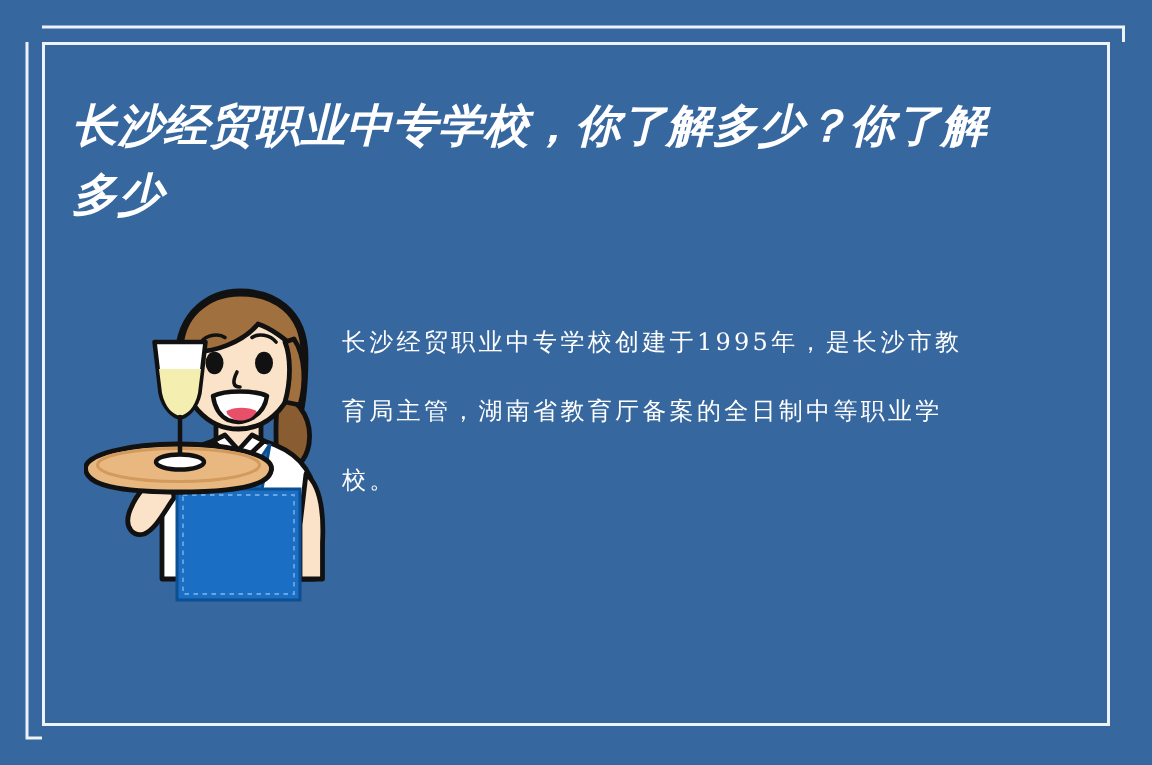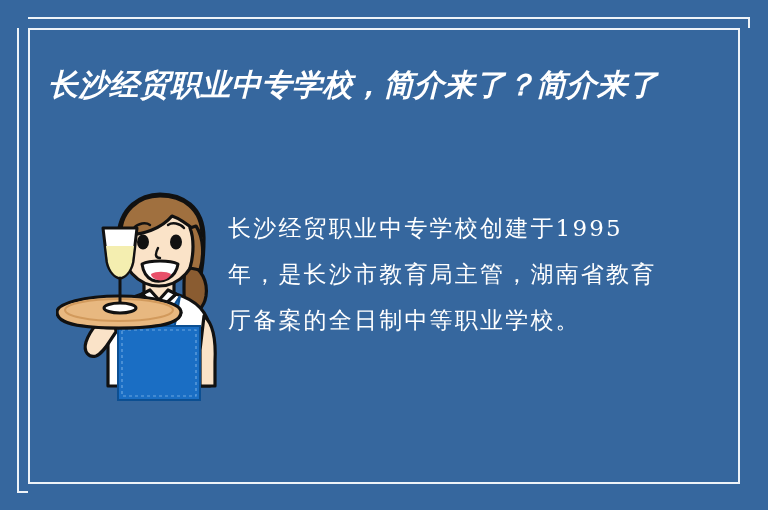--- a/index.html
+++ b/index.html
@@ -107,7 +107,7 @@
   <div class="frame-inner"></div>
   <div class="frame-inner-mask"></div>
 
-  <div class="title">长沙经贸职业中专学校，简介来了？简介来了</div>
+  <div class="title">长沙经贸职业中专学校，你了解多少？你了解多少</div>
 
   <div class="illustration">
     <svg viewBox="0 0 190 215" width="190" height="215" xmlns="http://www.w3.org/2000/svg">

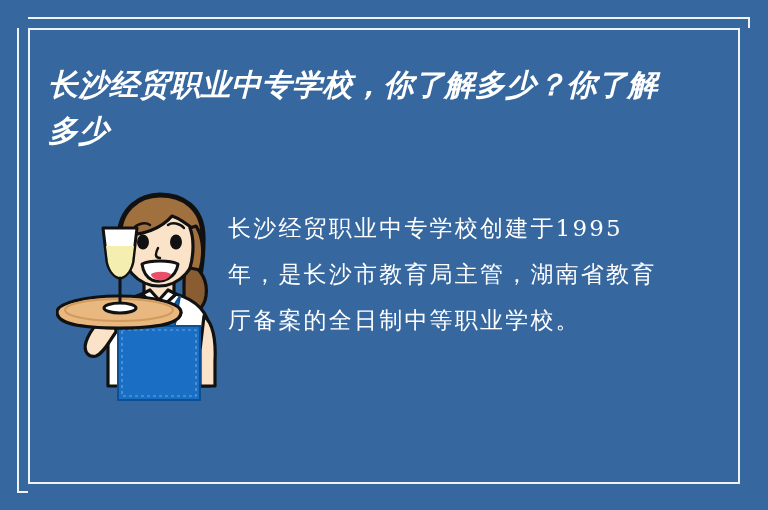--- a/index.html
+++ b/index.html
@@ -90,7 +90,7 @@
     width: 430px;
     color: #ffffff;
     font-family: "DejaVu Serif", serif;
-    font-size: 23px;
+    font-size: 16px;
     line-height: 46px;
     letter-spacing: 2.2px;
     text-align: left;

